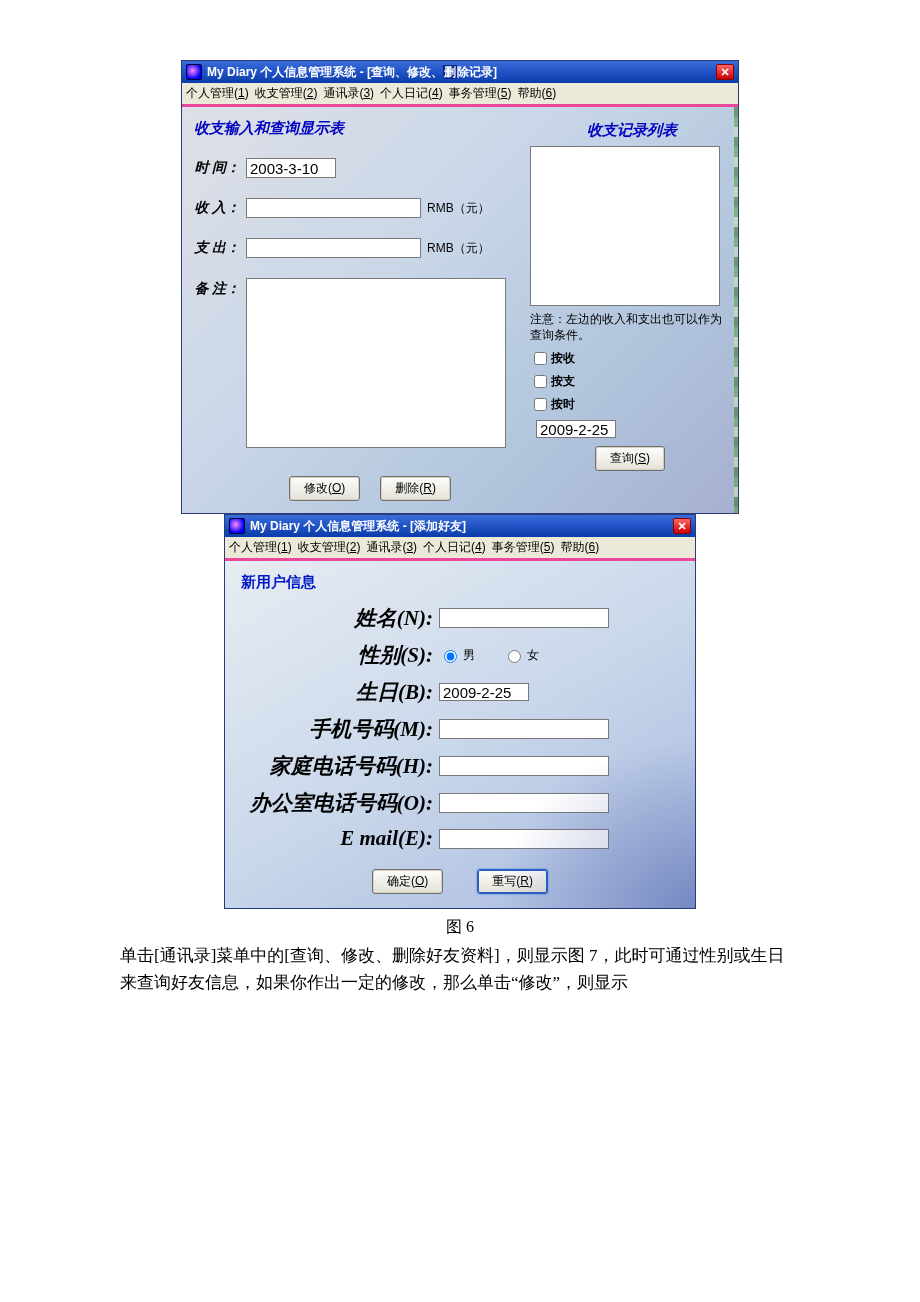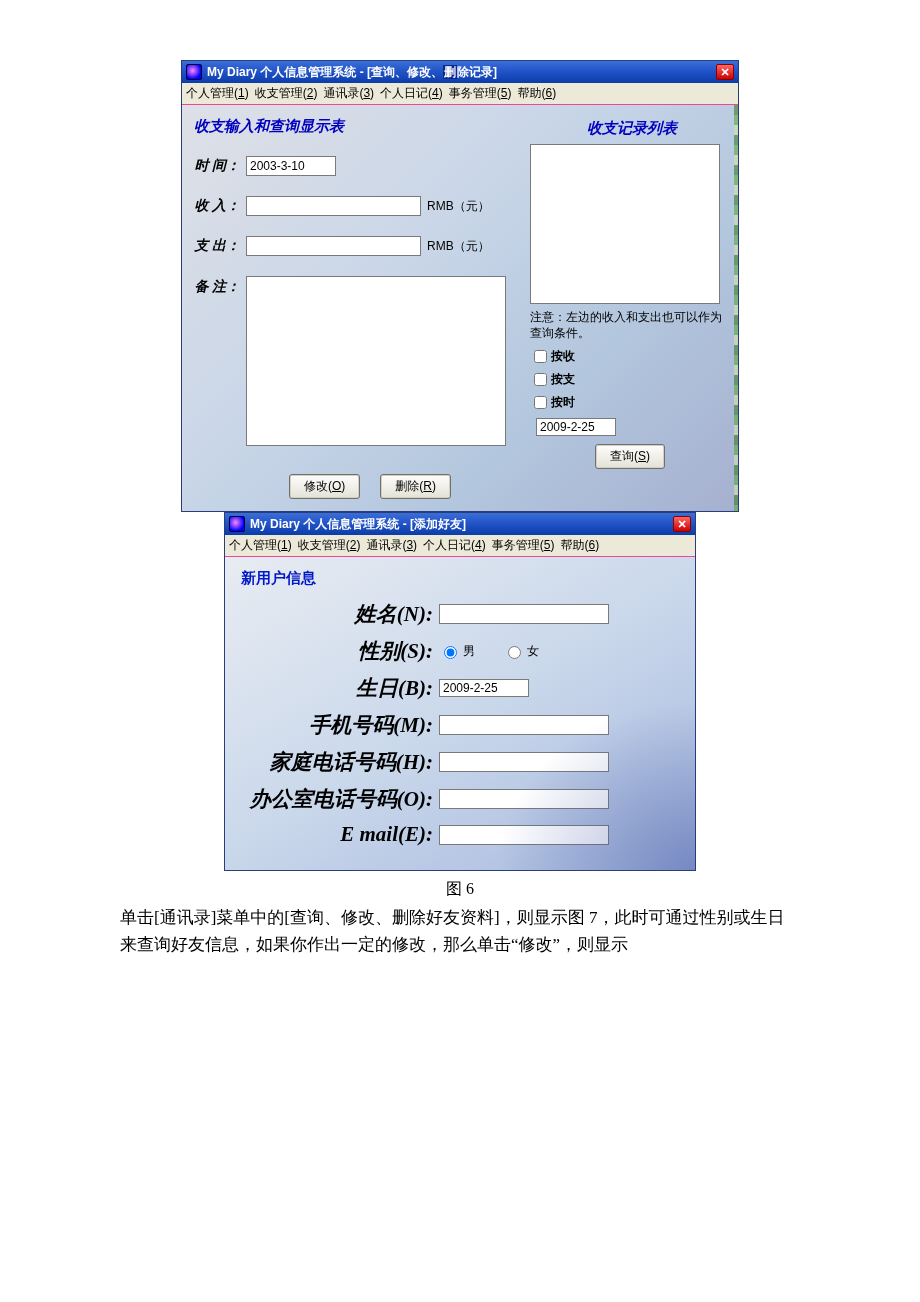--- a/index.html
+++ b/index.html
@@ -73,7 +73,7 @@
   }
   .menubar {
     background: #ece9d8;
-    border-bottom: 1px solid #ec4899;
+    border-bottom: 3px solid #ec4899;
     padding: 2px 4px;
     display: flex;
     gap: 6px;

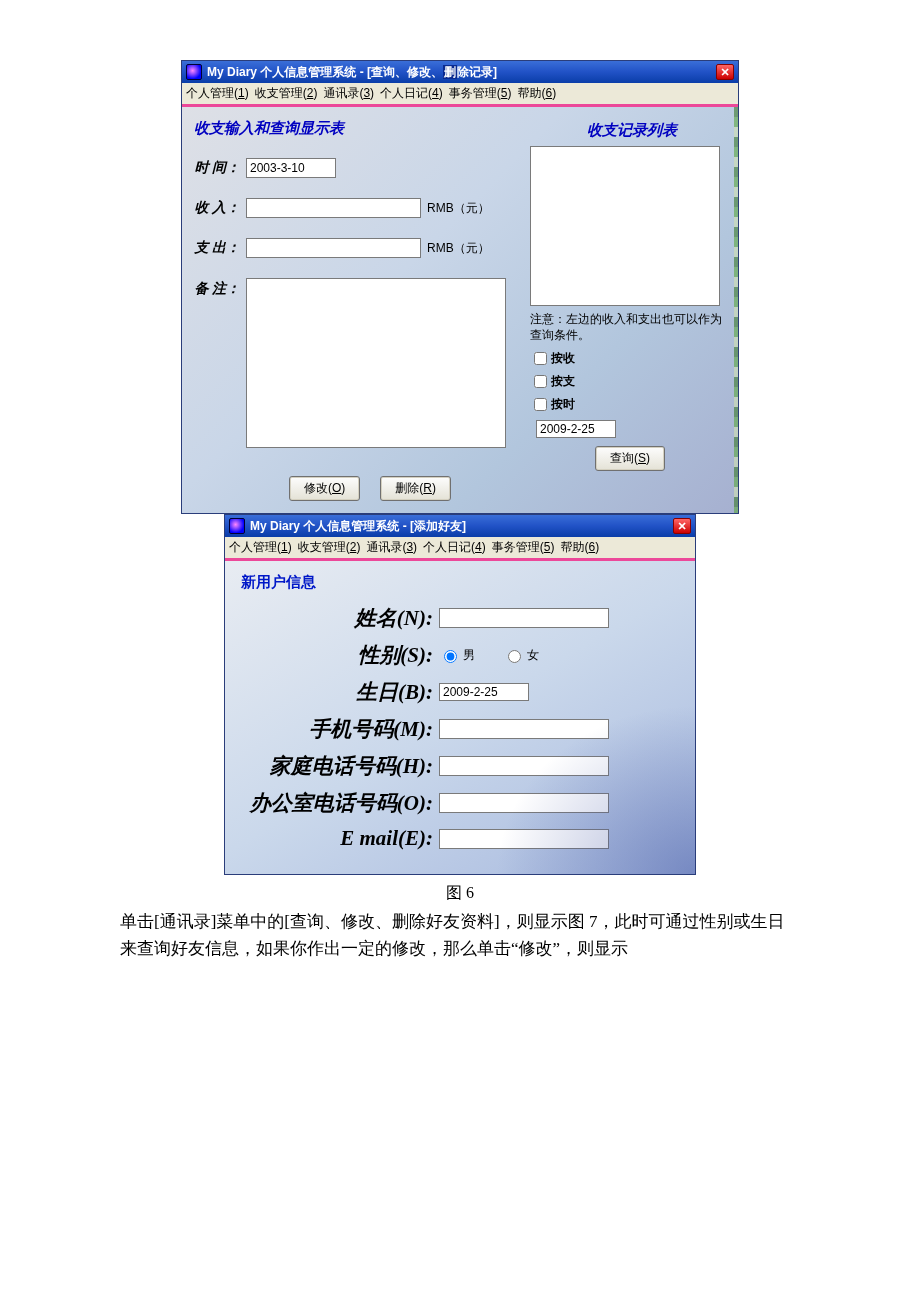--- a/index.html
+++ b/index.html
@@ -119,7 +119,7 @@
     border: 1px solid #7a7a7a;
     height: 20px;
     padding: 1px 3px;
-    font-size: 12px;
+    font-size: 15px;
     font-family: Tahoma, sans-serif;
     color: #000;
   }

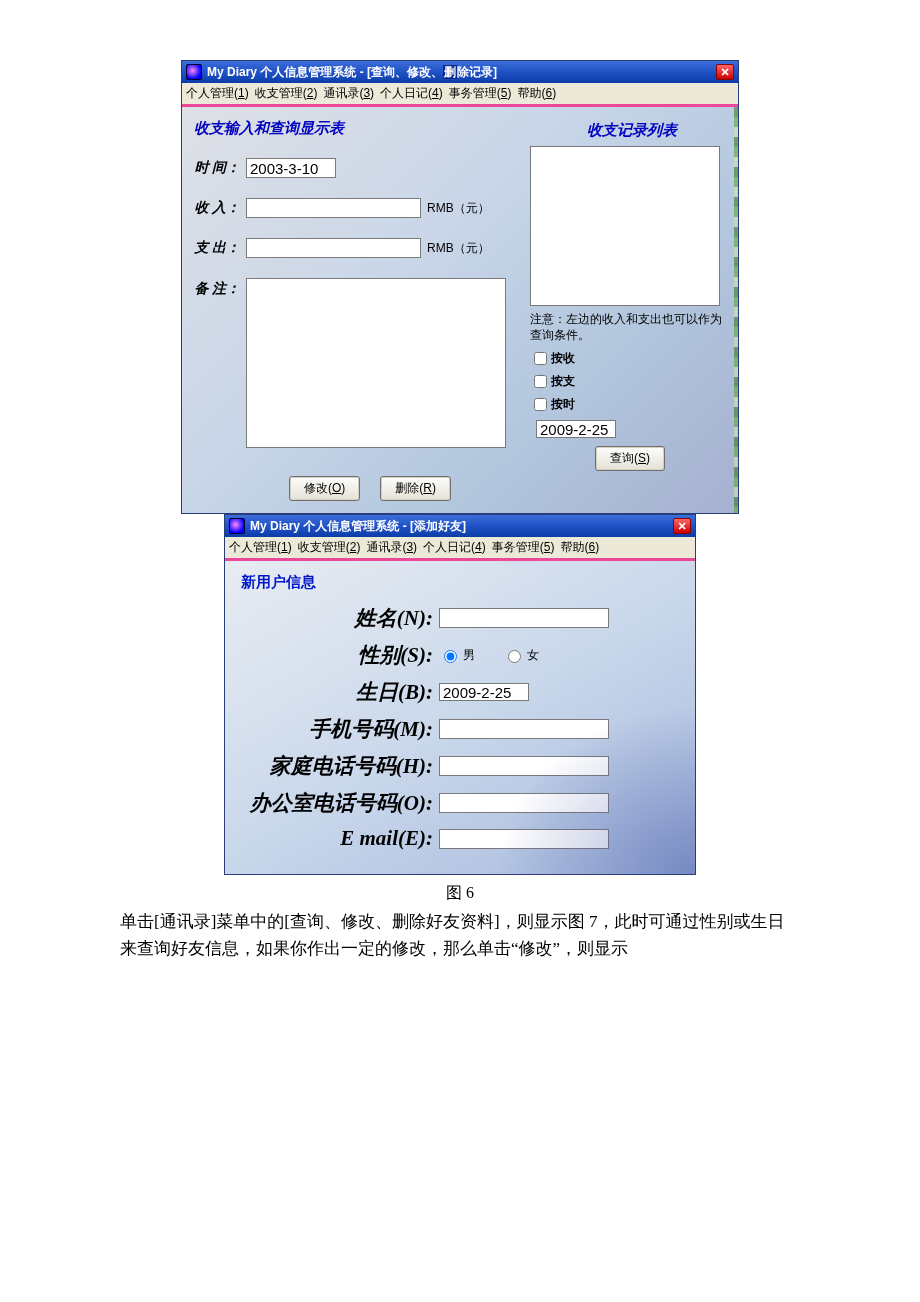--- a/index.html
+++ b/index.html
@@ -342,6 +342,10 @@
         <div class="field"><input class="inp" style="width: 170px;"></div>
       </div>
 
+      <div class="btnrow2">
+        <button class="btn">确定(<span class="underl">O</span>)</button>
+        <button class="btn default">重写(<span class="underl">R</span>)</button>
+      </div>
     </div>
   </div>
 

